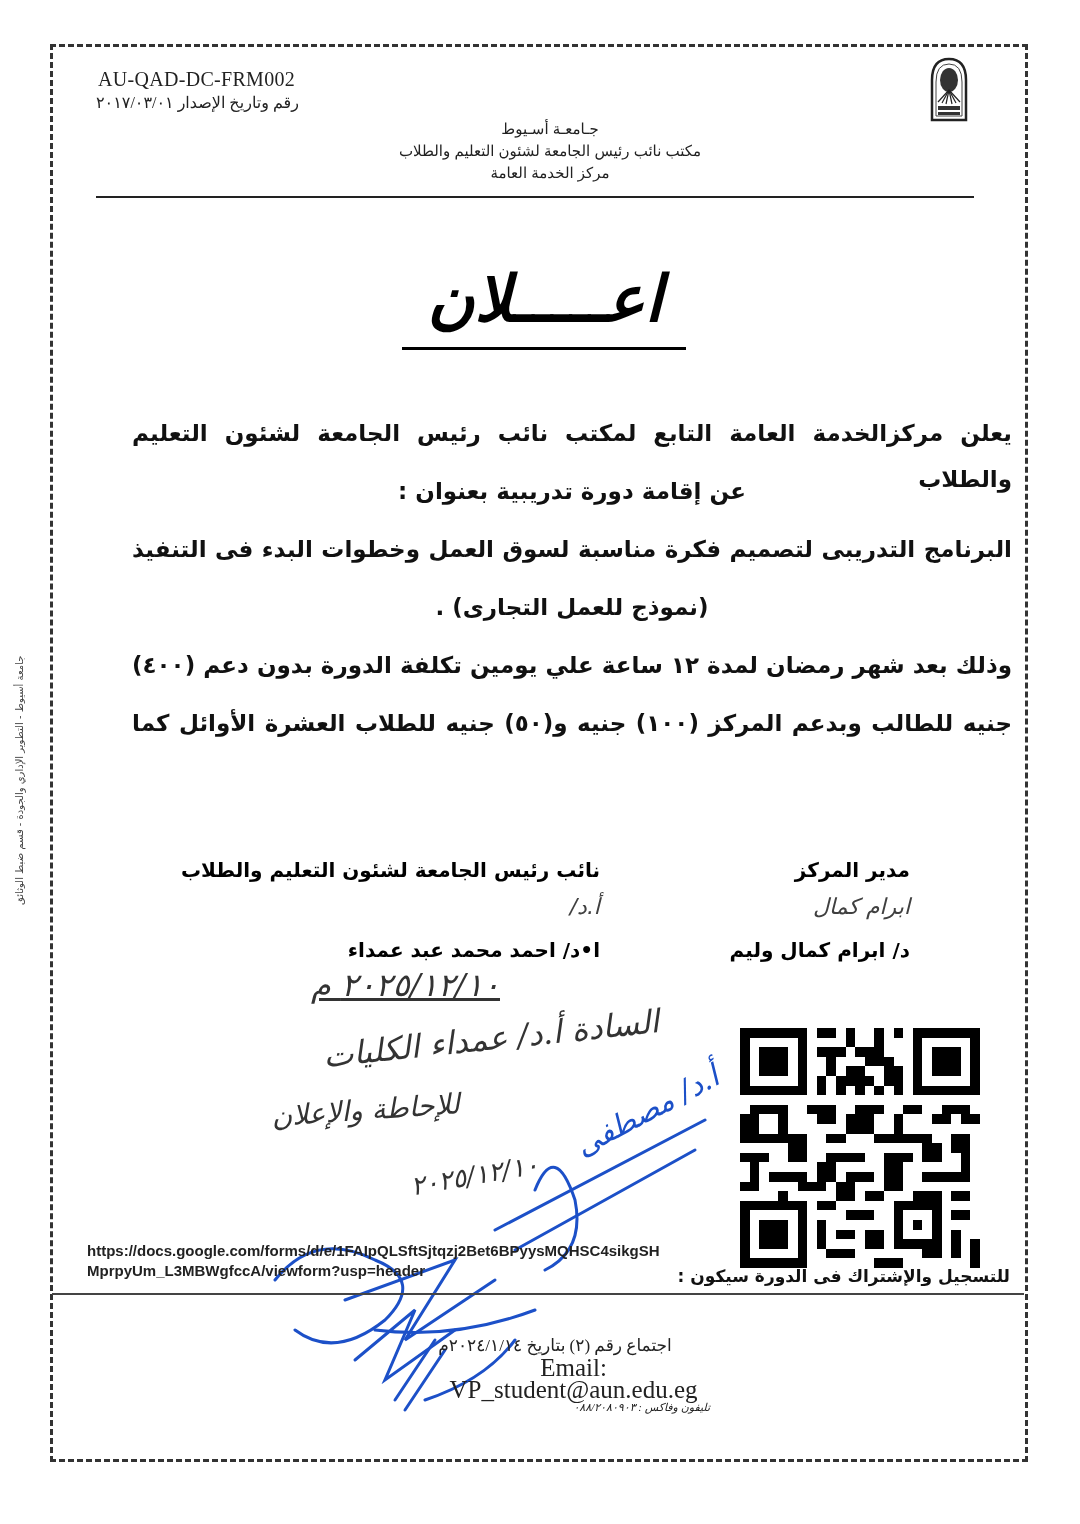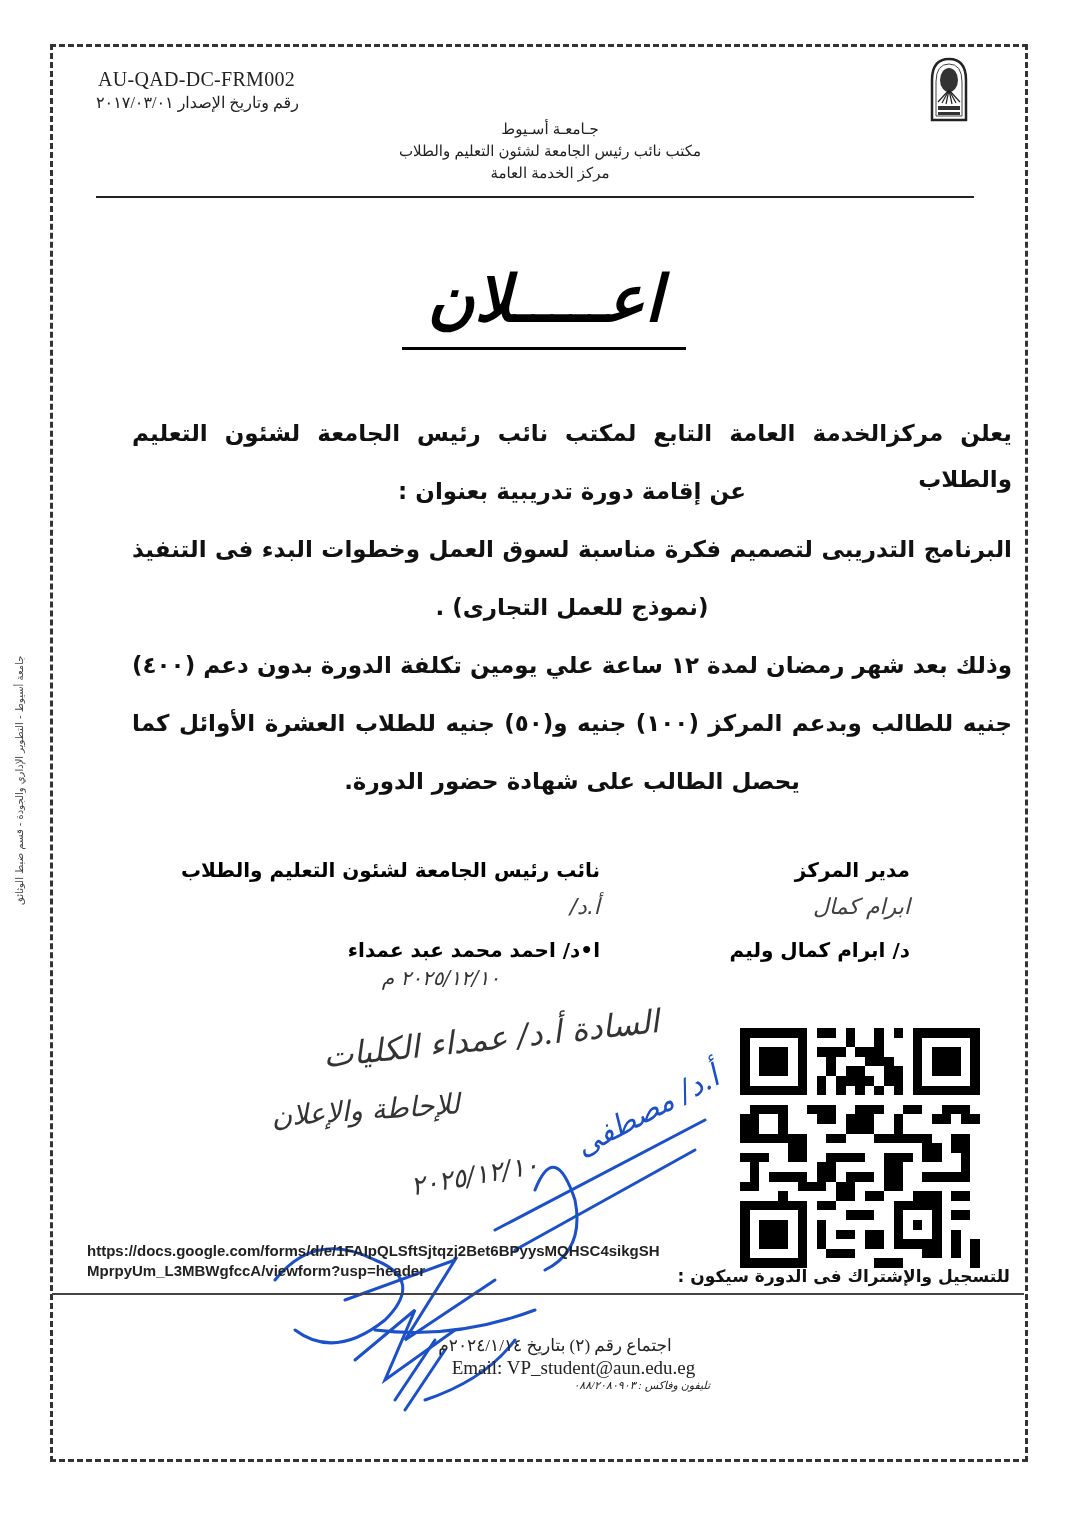--- a/index.html
+++ b/index.html
@@ -130,7 +130,6 @@
   <p>(نموذج للعمل التجارى) .</p>
   <p class="justify">وذلك بعد شهر رمضان لمدة ١٢ ساعة علي يومين تكلفة الدورة بدون دعم (٤٠٠)</p>
   <p class="justify">جنيه للطالب وبدعم المركز (١٠٠) جنيه و(٥٠) جنيه للطلاب العشرة الأوائل كما</p>
-  <p>يحصل الطالب على شهادة حضور الدورة.</p>
 </div>
 
 <div class="sig-col sig-left">

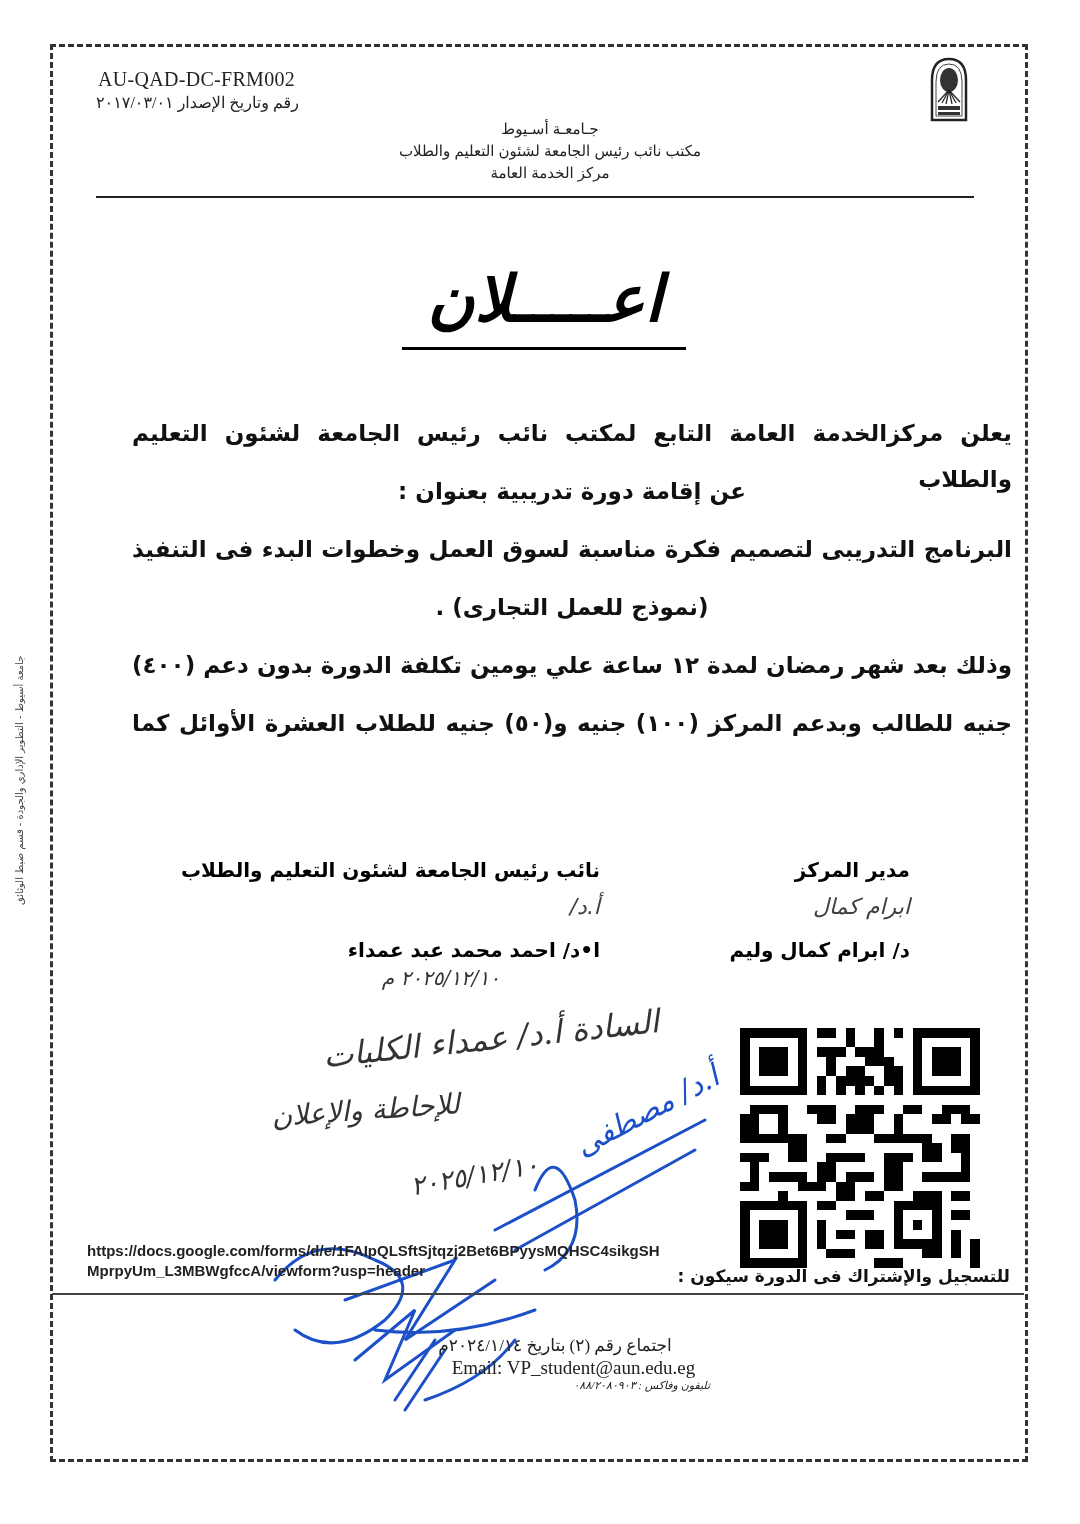--- a/index.html
+++ b/index.html
@@ -144,7 +144,7 @@
   <div>د/ ابرام كمال وليم</div>
 </div>
 
-<div class="handwriting" style="left:240px; top:966px; width:260px; font-size:20px;">٢٠٢٥/١٢/١٠ م</div>
+<div class="handwriting" style="left:240px; top:966px; width:260px; font-size:32px;text-decoration:underline;">٢٠٢٥/١٢/١٠ م</div>
 <div class="handwriting" style="left:220px; top:1025px; width:440px; font-size:32px; transform:rotate(-6deg);">السادة أ.د/ عمداء الكليات</div>
 <div class="handwriting" style="left:90px; top:1100px; width:370px; font-size:28px; transform:rotate(-4deg);">للإحاطة والإعلان</div>
 <div class="handwriting" style="left:300px; top:1170px; width:240px; font-size:26px; transform:rotate(-10deg);">٢٠٢٥/١٢/١٠</div>

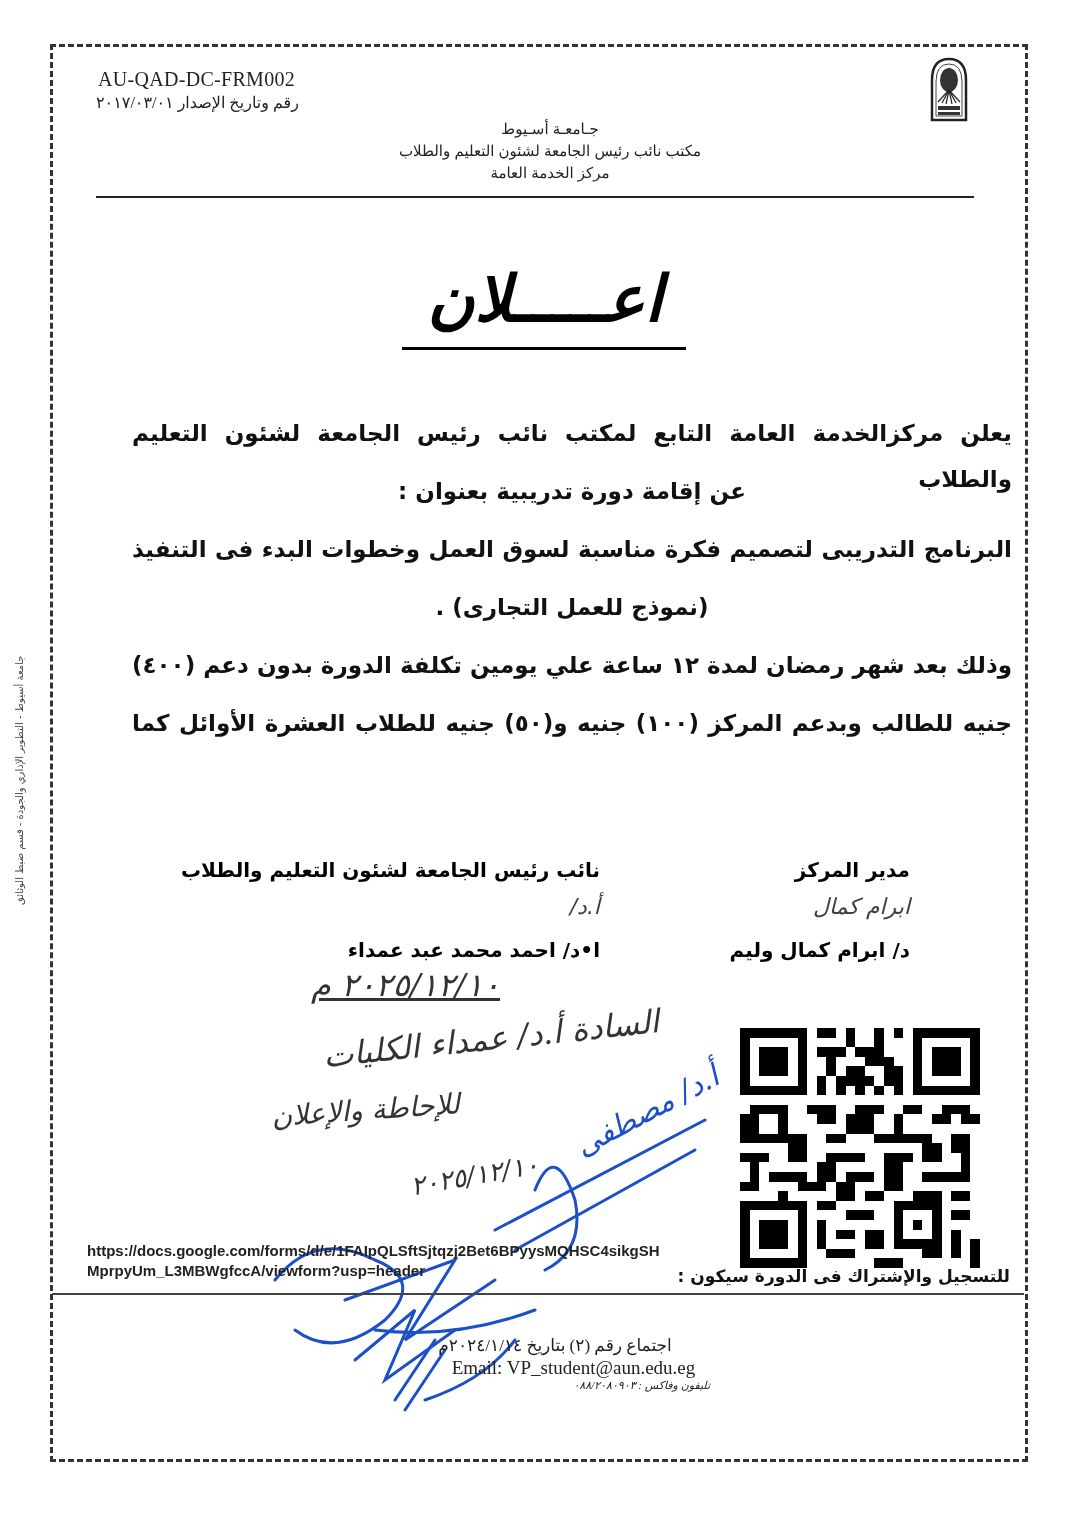--- a/index.html
+++ b/index.html
@@ -83,7 +83,7 @@
     font-family:"Liberation Serif", serif; color:#222;
   }
   .footer .meeting { font-size:17px; line-height:22px; }
-  .footer .email { direction:ltr; font-size:19px; line-height:22px;margin-left:37px; }
+  .footer .email { direction:ltr; font-size:25px; line-height:22px;margin-left:37px; }
   .footer .phone { font-size:11px; font-style:italic; text-align:right; padding-right:10px; }
   .blue-sig { position:absolute; left:255px; top:1080px; width:460px; height:380px; }
 </style>

